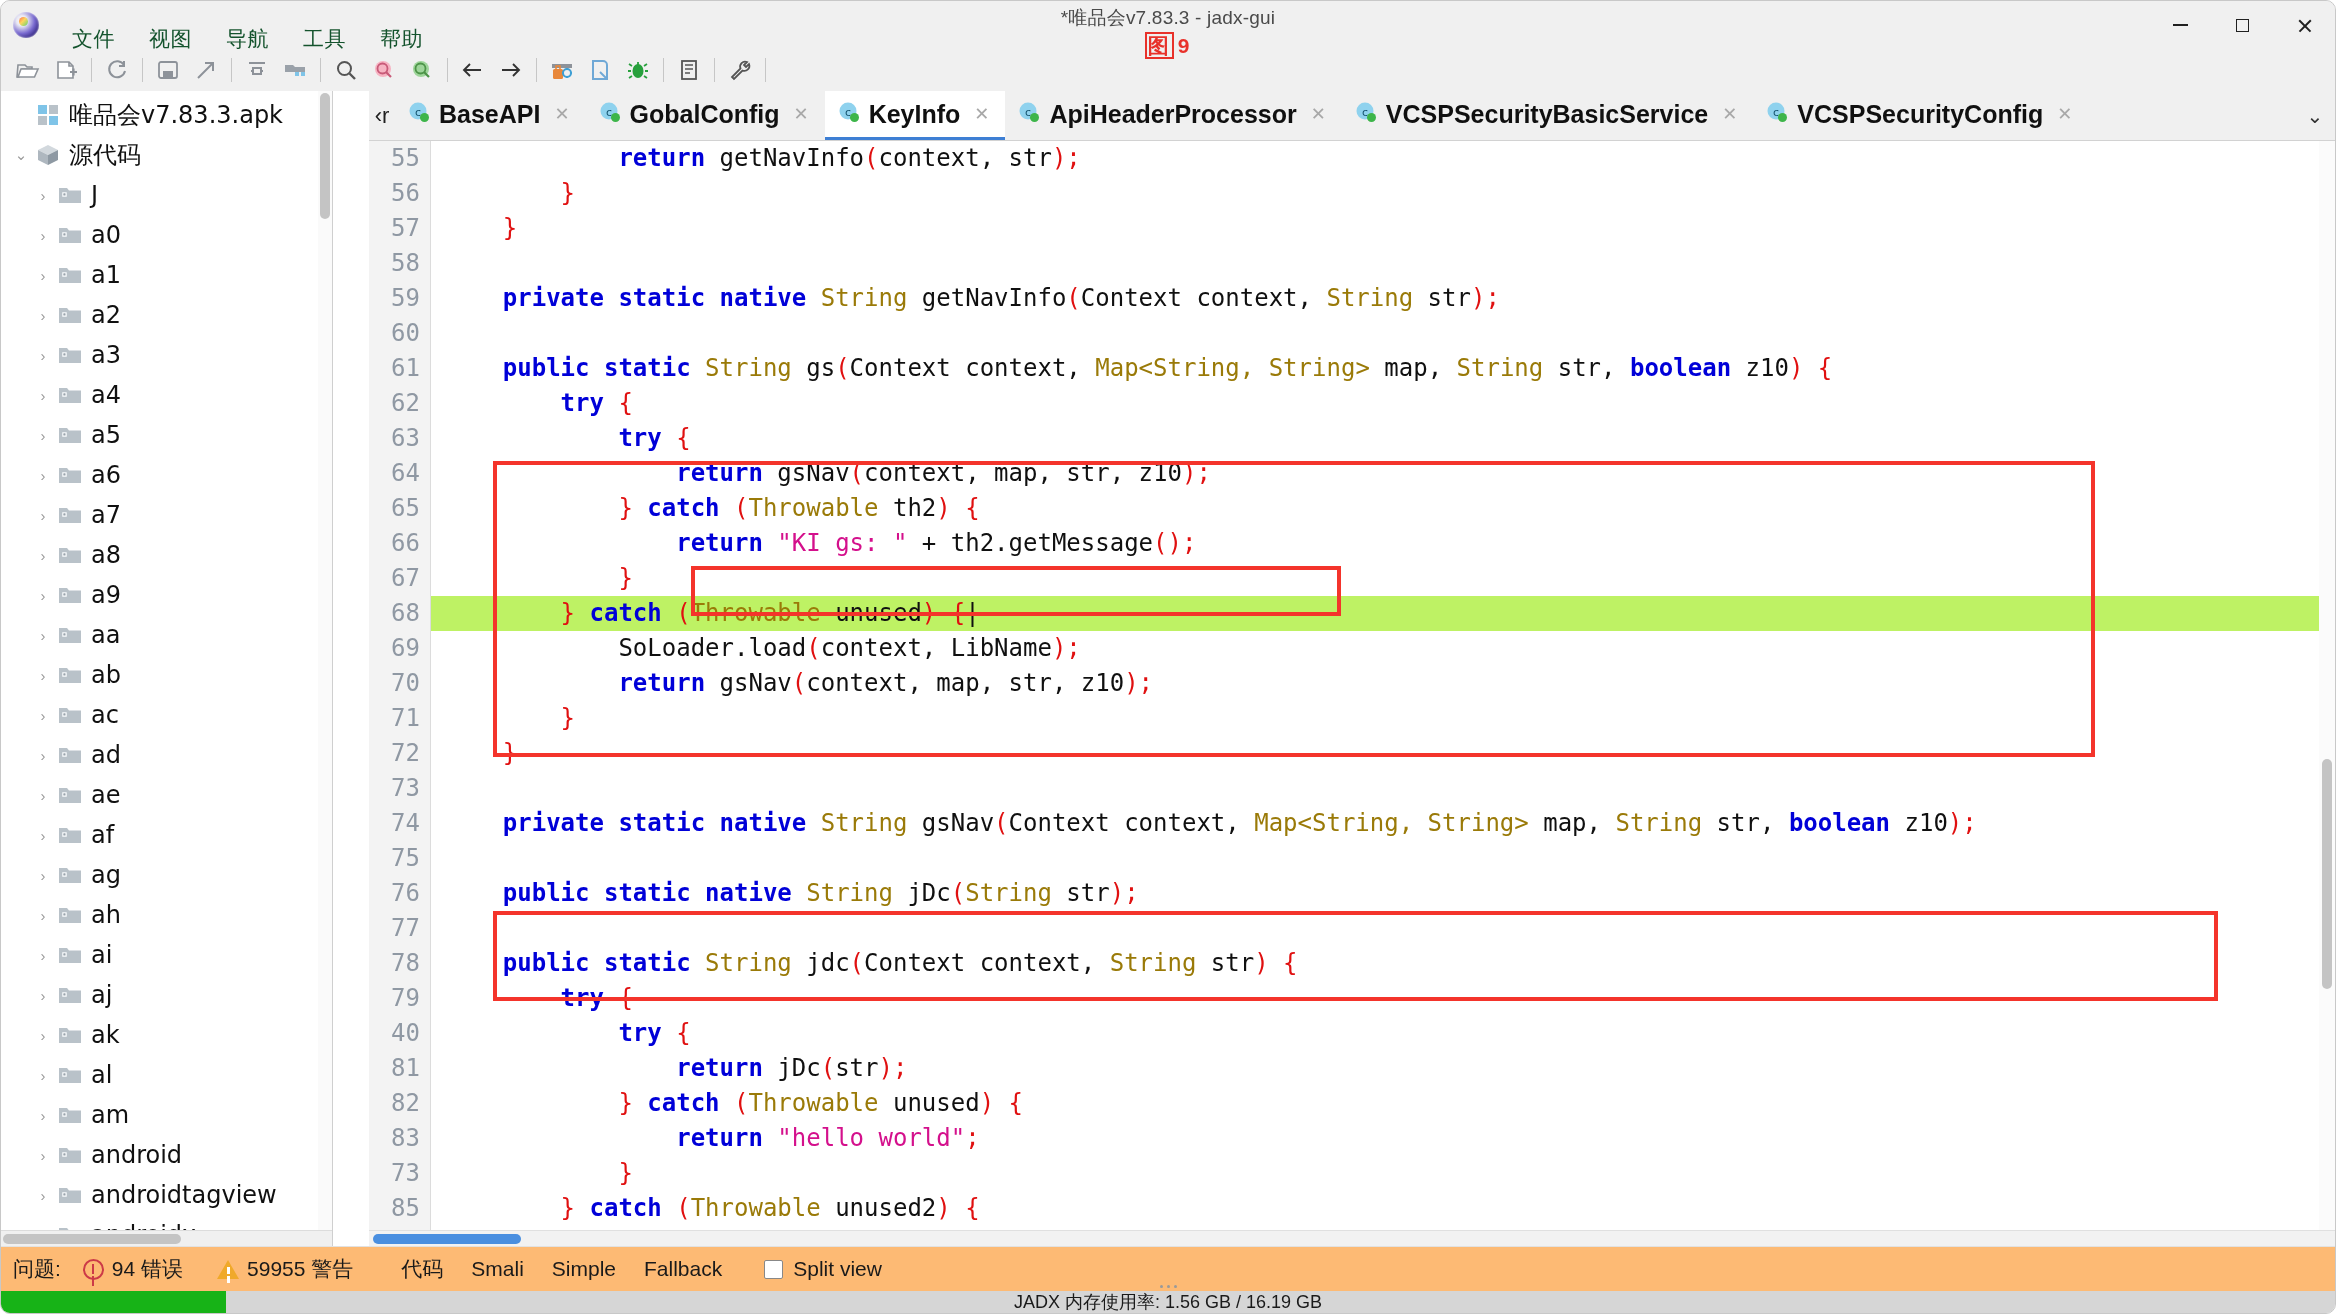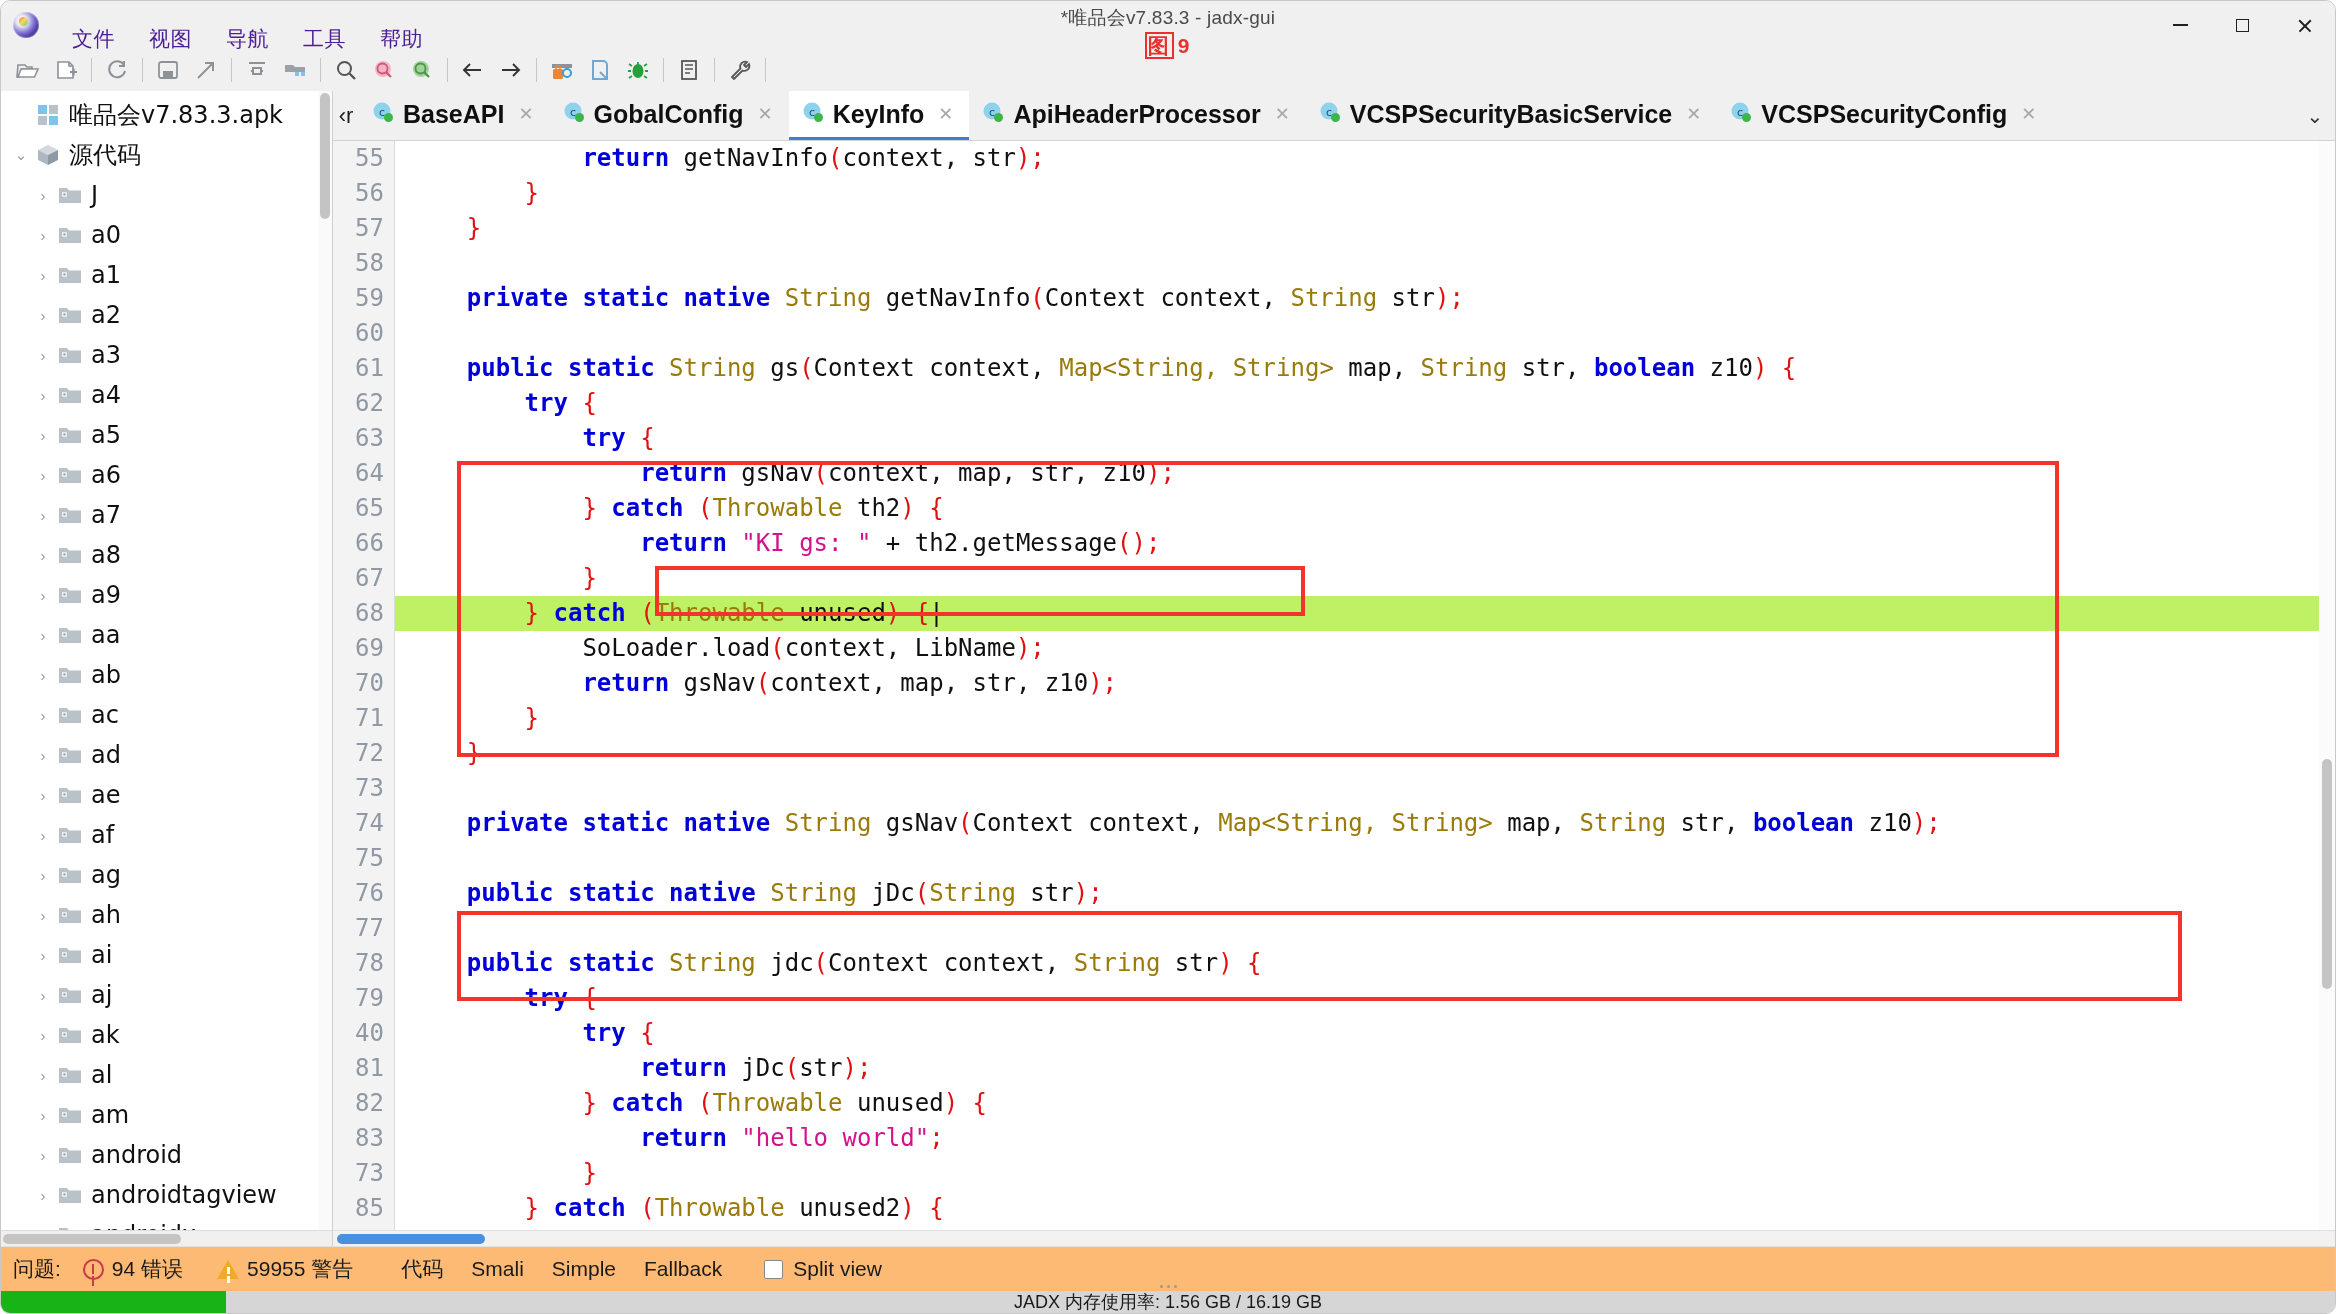--- a/index.html
+++ b/index.html
@@ -48,7 +48,7 @@
   .menubar { display: flex; align-items: center; gap: 0px; }
   .menu-item {
     font-size: 21px;
-    color: #4c1d95;
+    color: #14532d;
     padding: 4px 17px;
     cursor: default;
     white-space: nowrap;

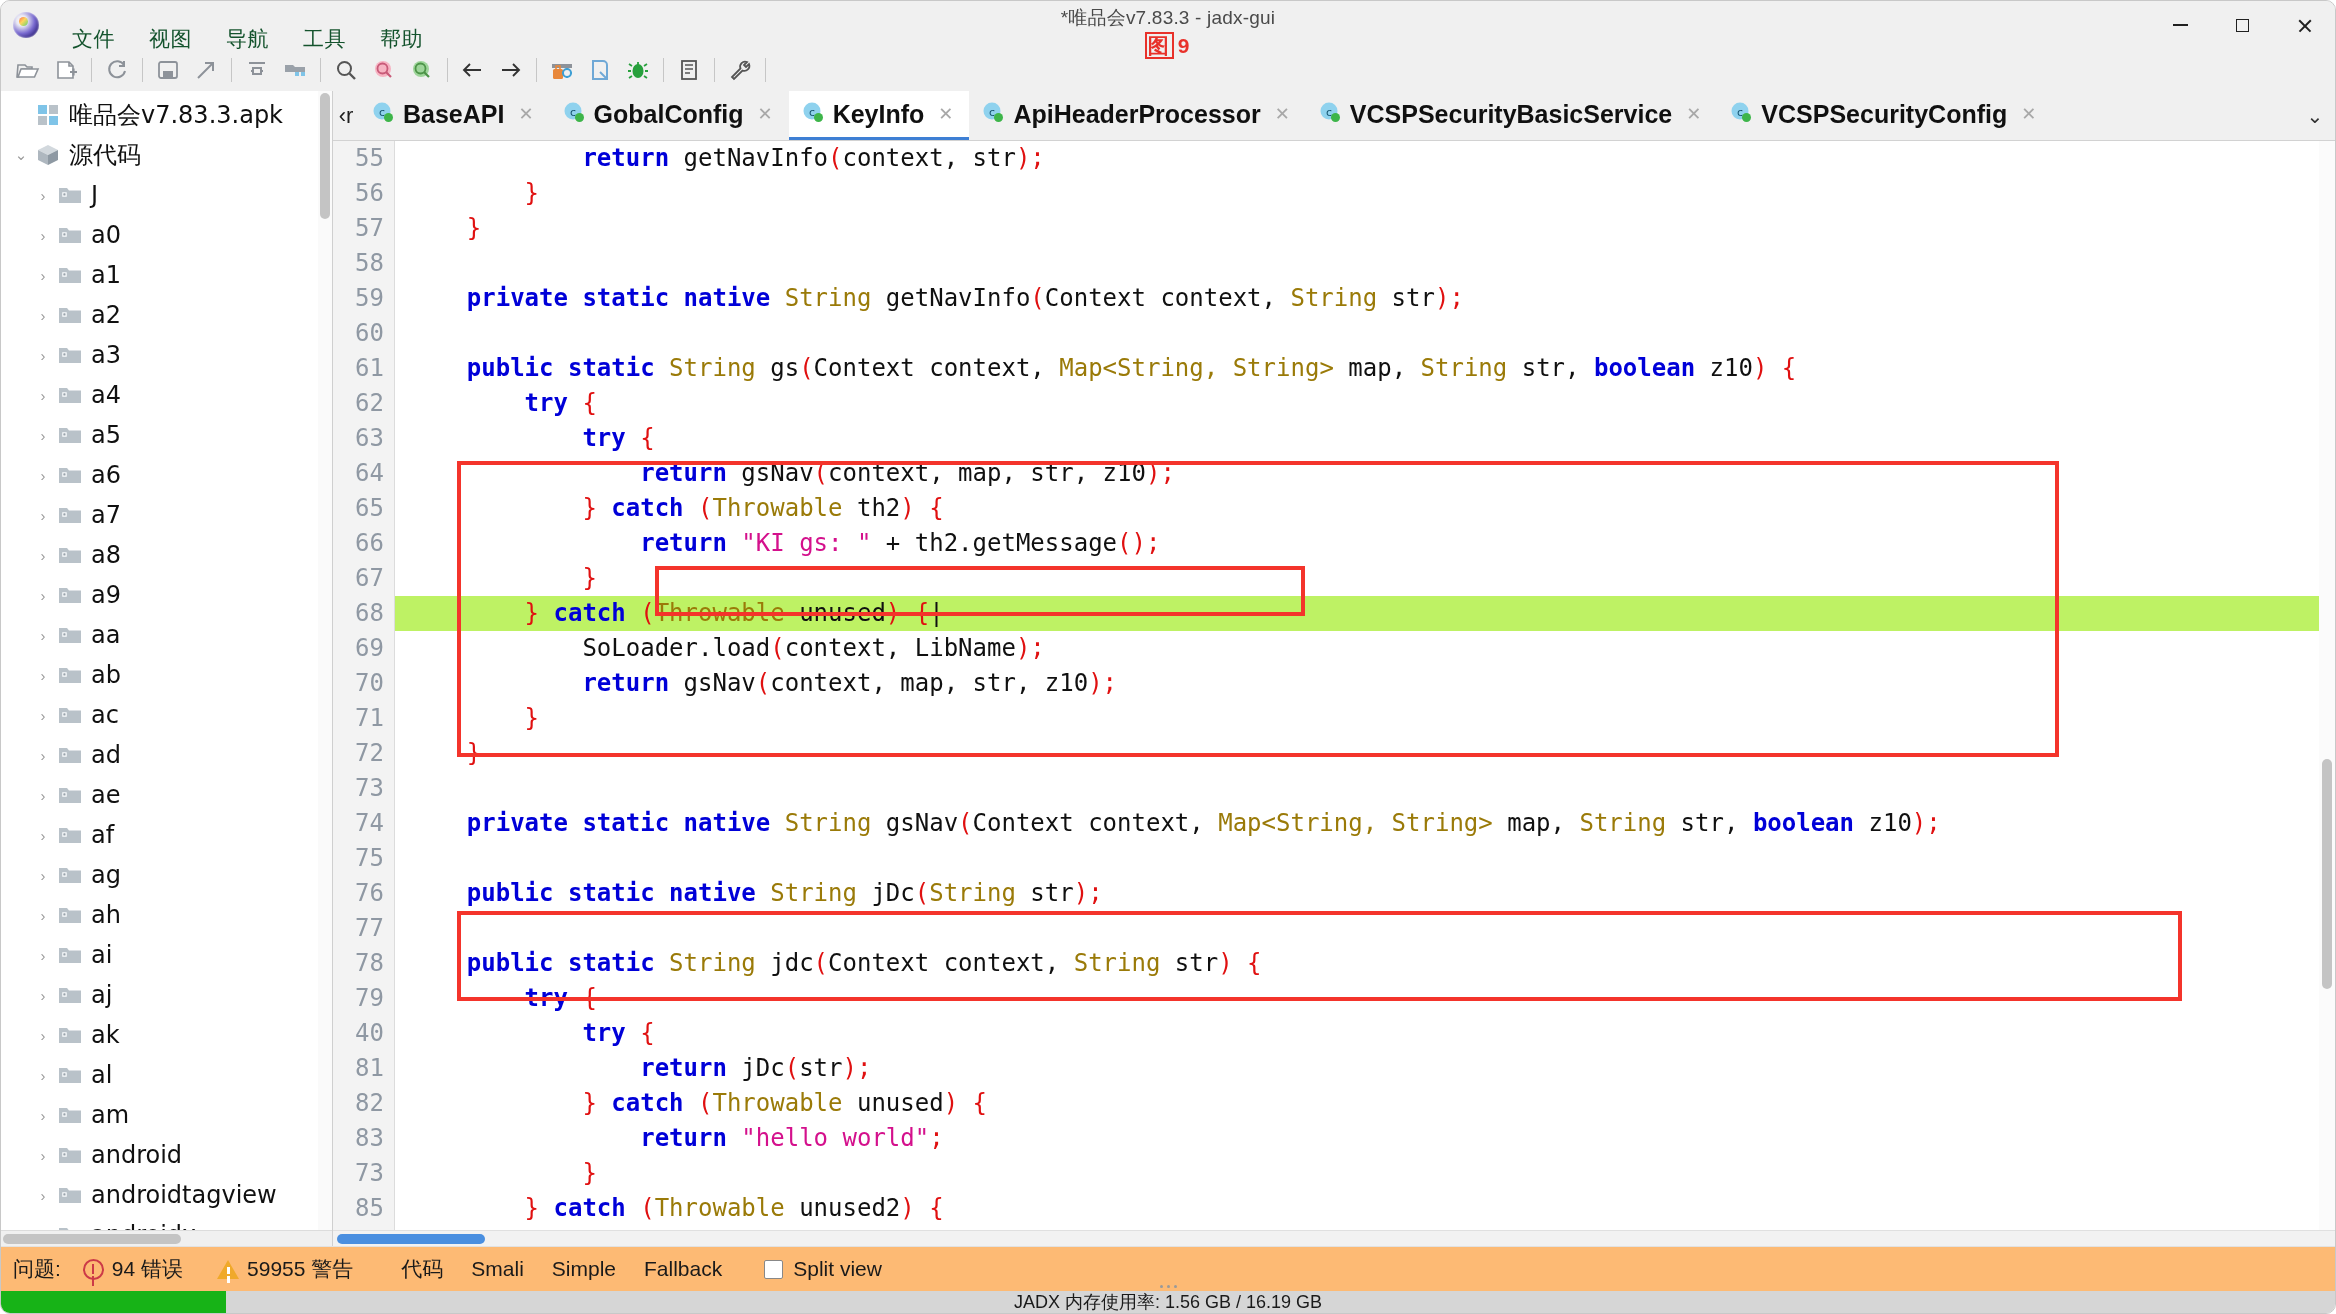--- a/index.html
+++ b/index.html
@@ -126,7 +126,7 @@
   }
 
   
-  .body { flex: 1 1 auto; display: flex; min-height: 0; background: #ffffff; }
+  .body { flex: 1 1 auto; display: flex; min-height: 0; background: #ffffff; gap: 36px; }
 
   
   .sidebar {

